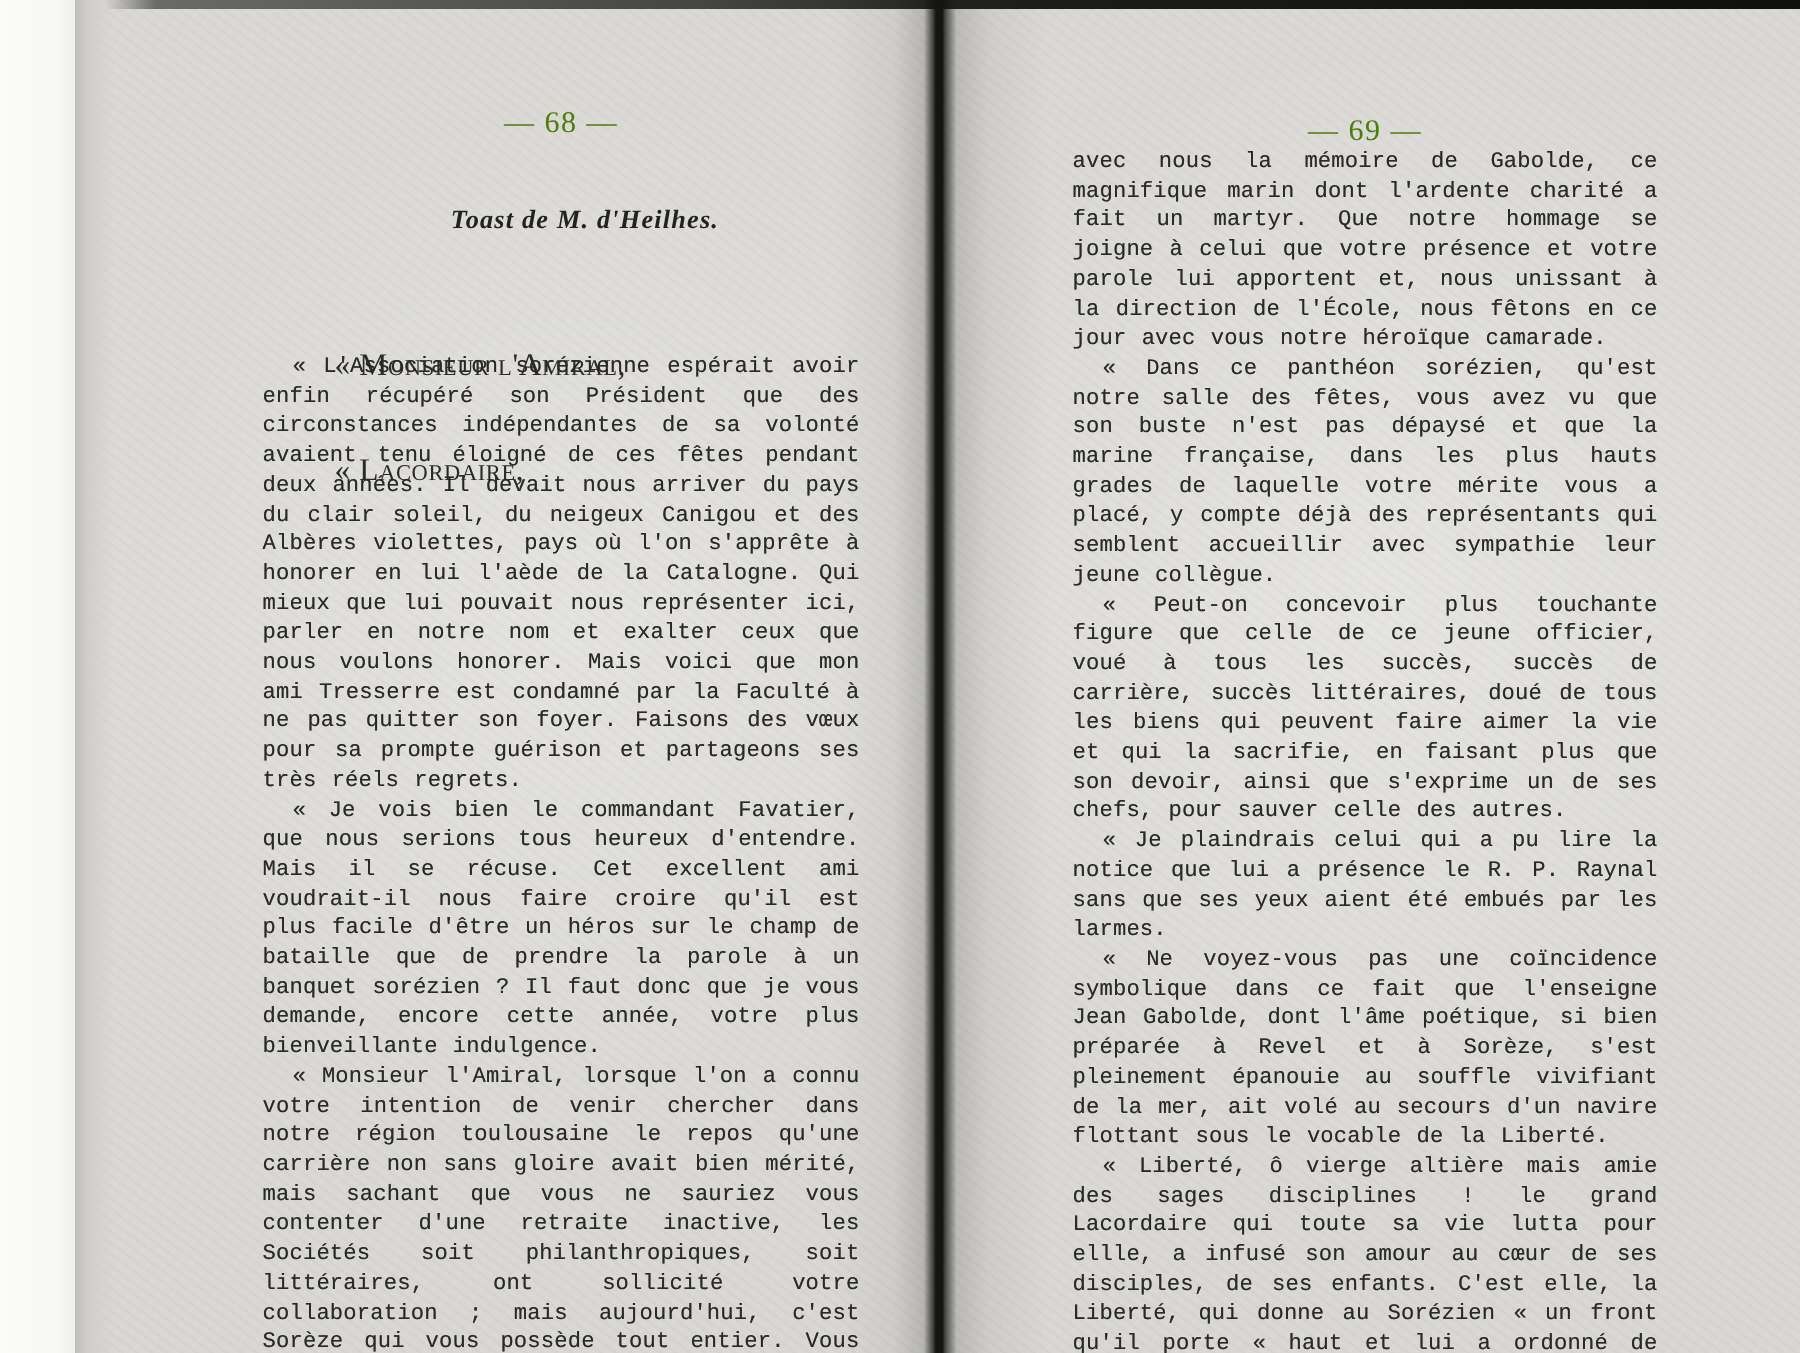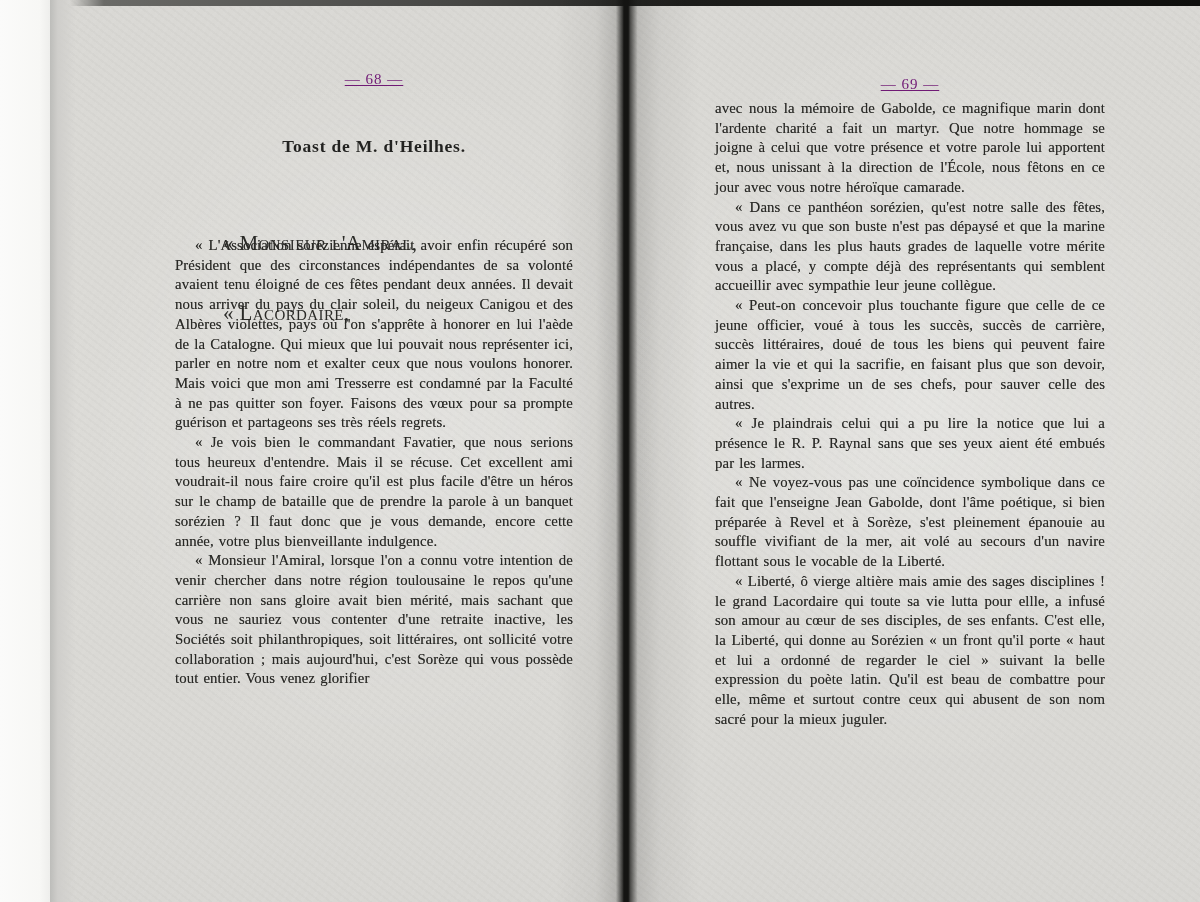--- a/index.html
+++ b/index.html
@@ -61,7 +61,7 @@
 
   .page-number{
     position:absolute;left:0;width:100%;
-    text-align:center;font-size:15px;letter-spacing:1px;color:#701a75;text-decoration:underline;
+    text-align:center;font-size:20px;letter-spacing:1px;color:#4d7c0f;
   }
   .col-left .page-number{top:71px;}
   .col-right .page-number{top:76px;}

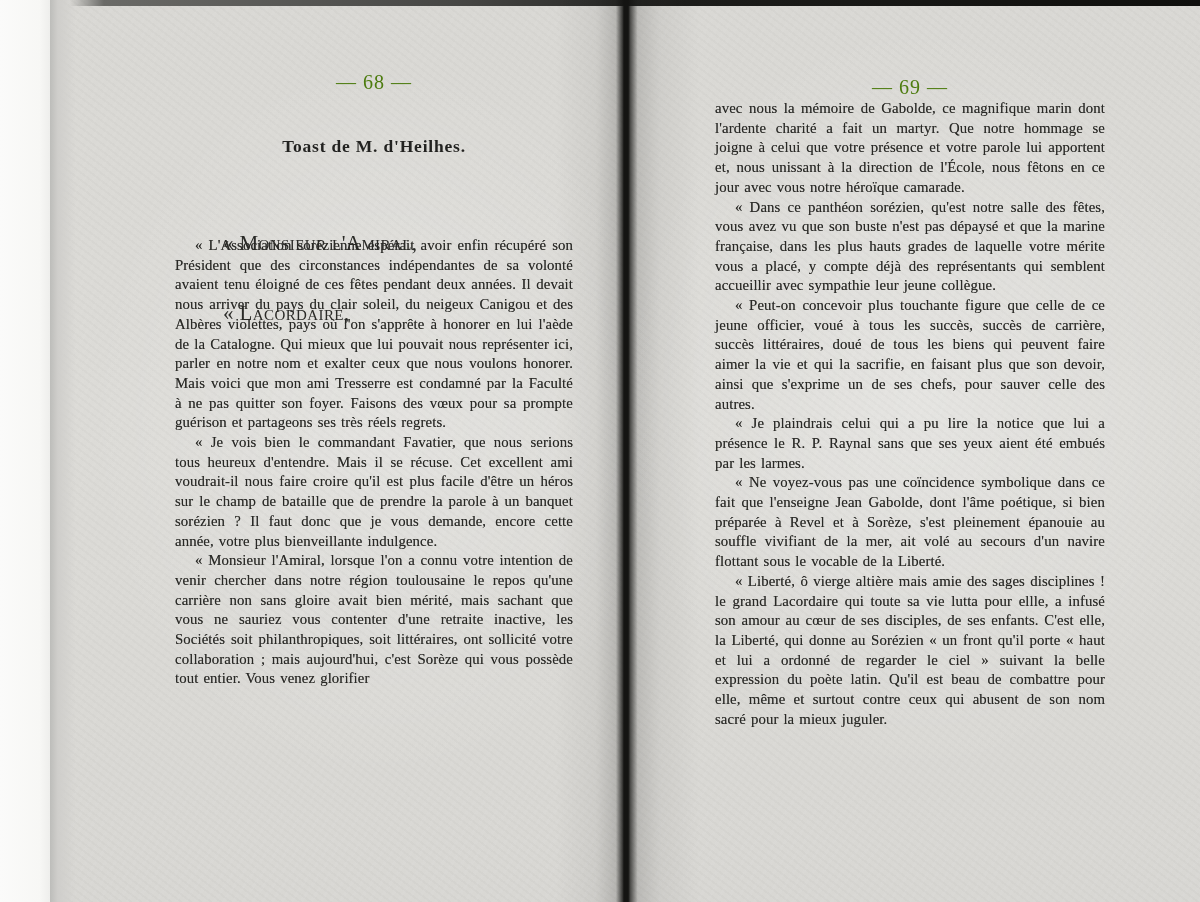--- a/index.html
+++ b/index.html
@@ -88,6 +88,7 @@
     word-spacing:1.2px;letter-spacing:0.1px;
     color:#292926;
     text-shadow:0 0 0.4px rgba(41,41,38,0.55);
+    font-family:Liberation Mono, monospace;
   }
   .para.no-indent{text-indent:0;}
 </style>

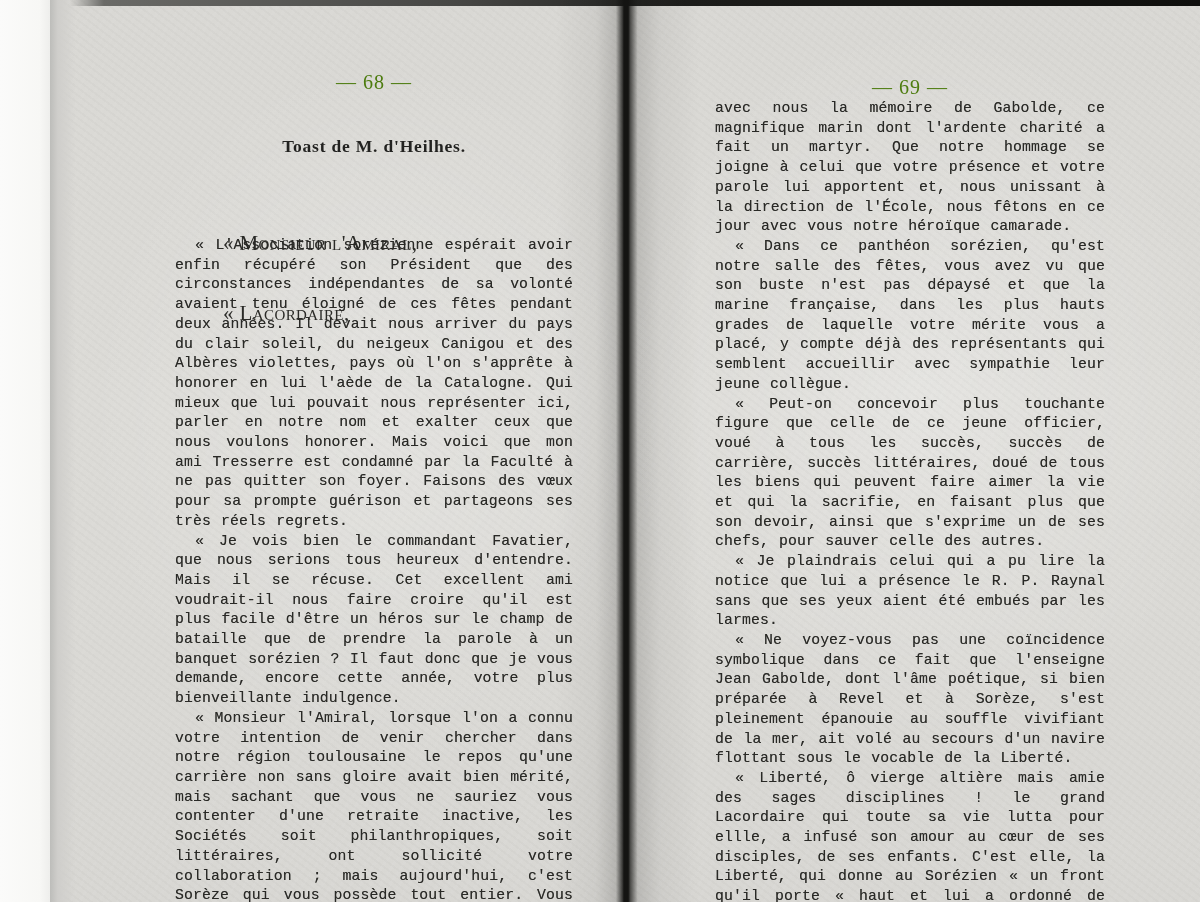--- a/index.html
+++ b/index.html
@@ -67,8 +67,8 @@
   .col-right .page-number{top:76px;}
 
   .toast-title{
-    position:absolute;top:136px;left:0;width:100%;margin:0;
-    text-align:center;font-size:17.5px;font-weight:700;letter-spacing:0.8px;color:#222220;
+    position:absolute;top:136px;left:16px;width:100%;margin:0;
+    text-align:center;font-size:17.5px;font-weight:700;letter-spacing:0.8px;color:#222220;font-style:italic;
   }
 
   .salutations{position:absolute;top:186px;left:48px;}

